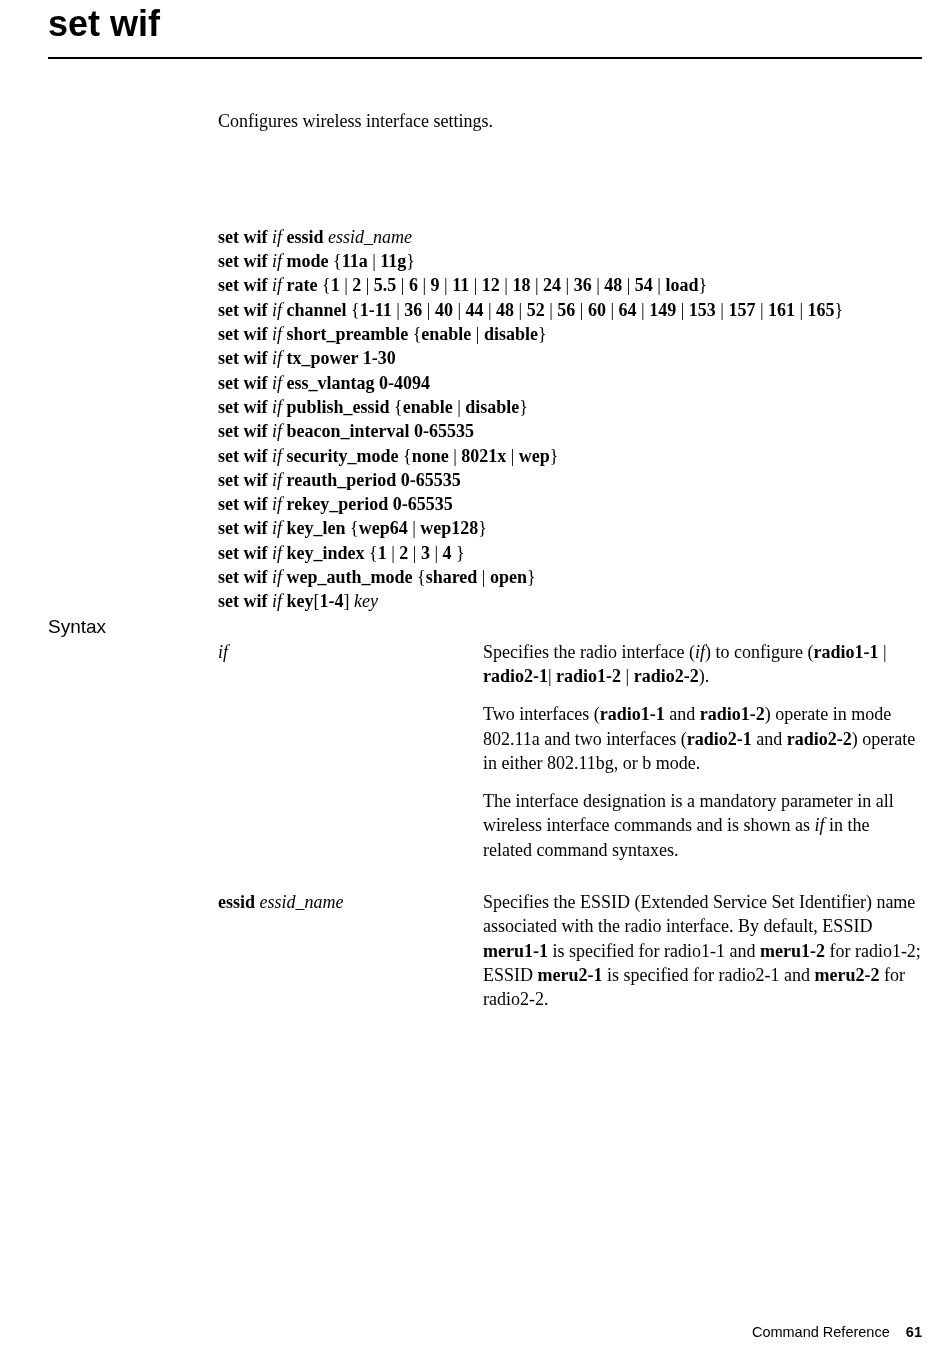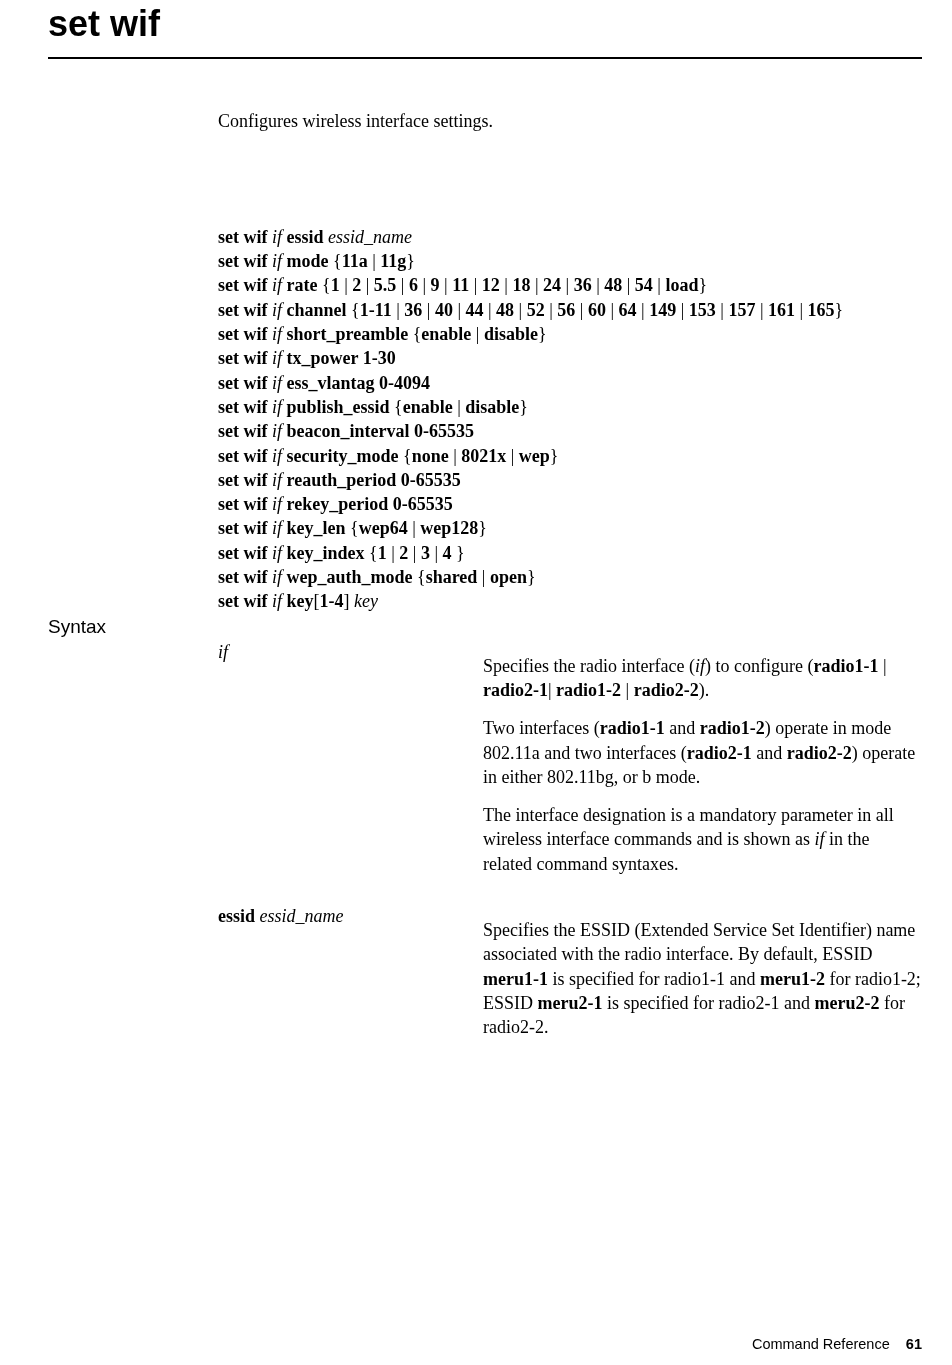--- a/index.html
+++ b/index.html
@@ -72,7 +72,7 @@
       font-size: 18px;
     }
     .param-desc p {
-      margin-top: 14px;
+      margin-top: 0;
       margin-bottom: 14px;
     }
     b { font-weight: bold; }

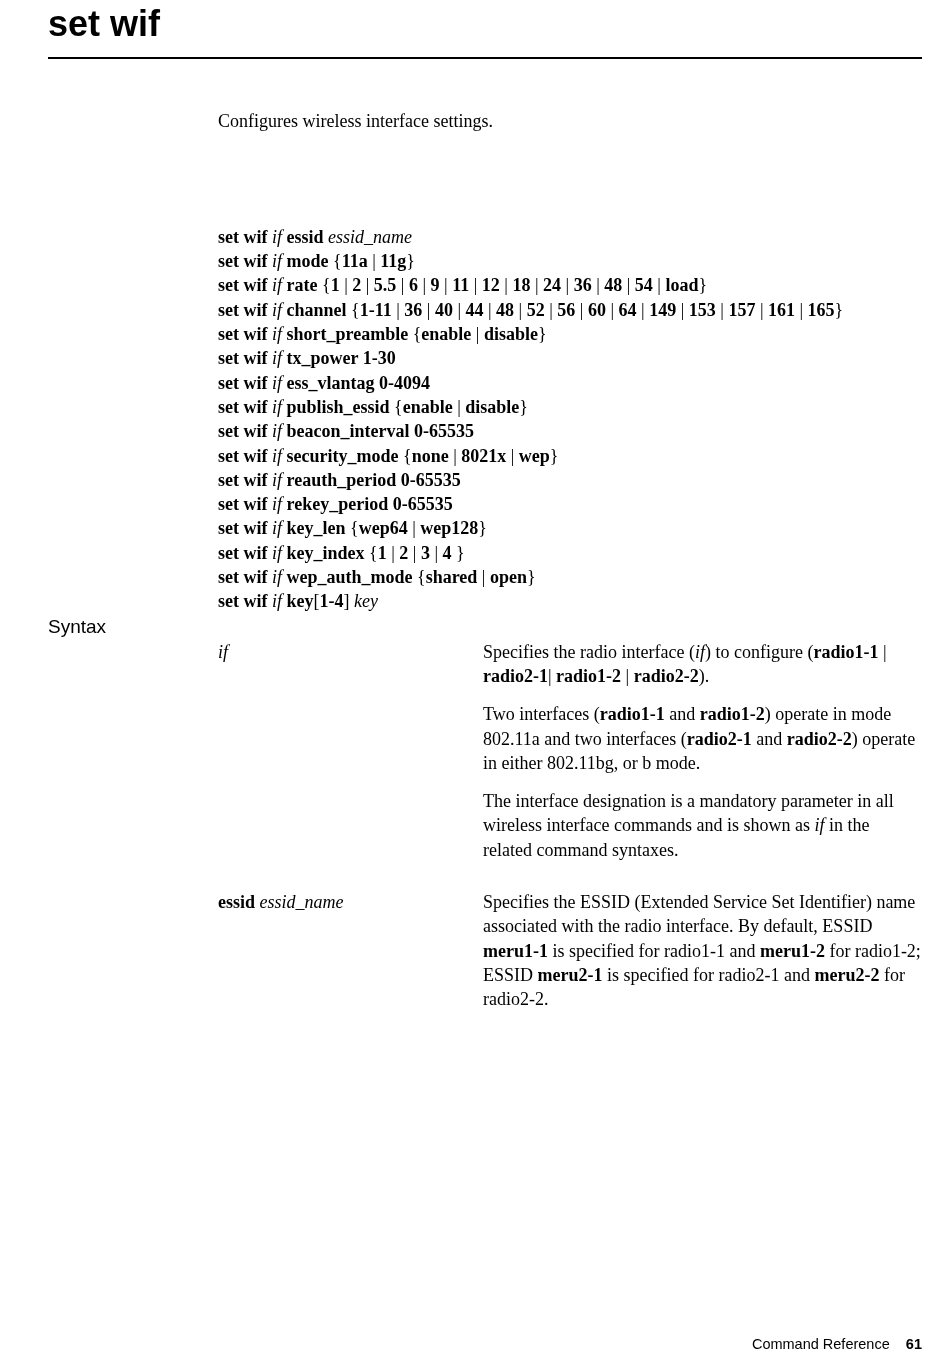--- a/index.html
+++ b/index.html
@@ -79,7 +79,7 @@
     i { font-style: italic; }
     .footer {
       position: absolute;
-      bottom: 10px;
+      bottom: 22px;
       right: 30px;
       font-family: Arial, Helvetica, sans-serif;
       font-size: 14.5px;

